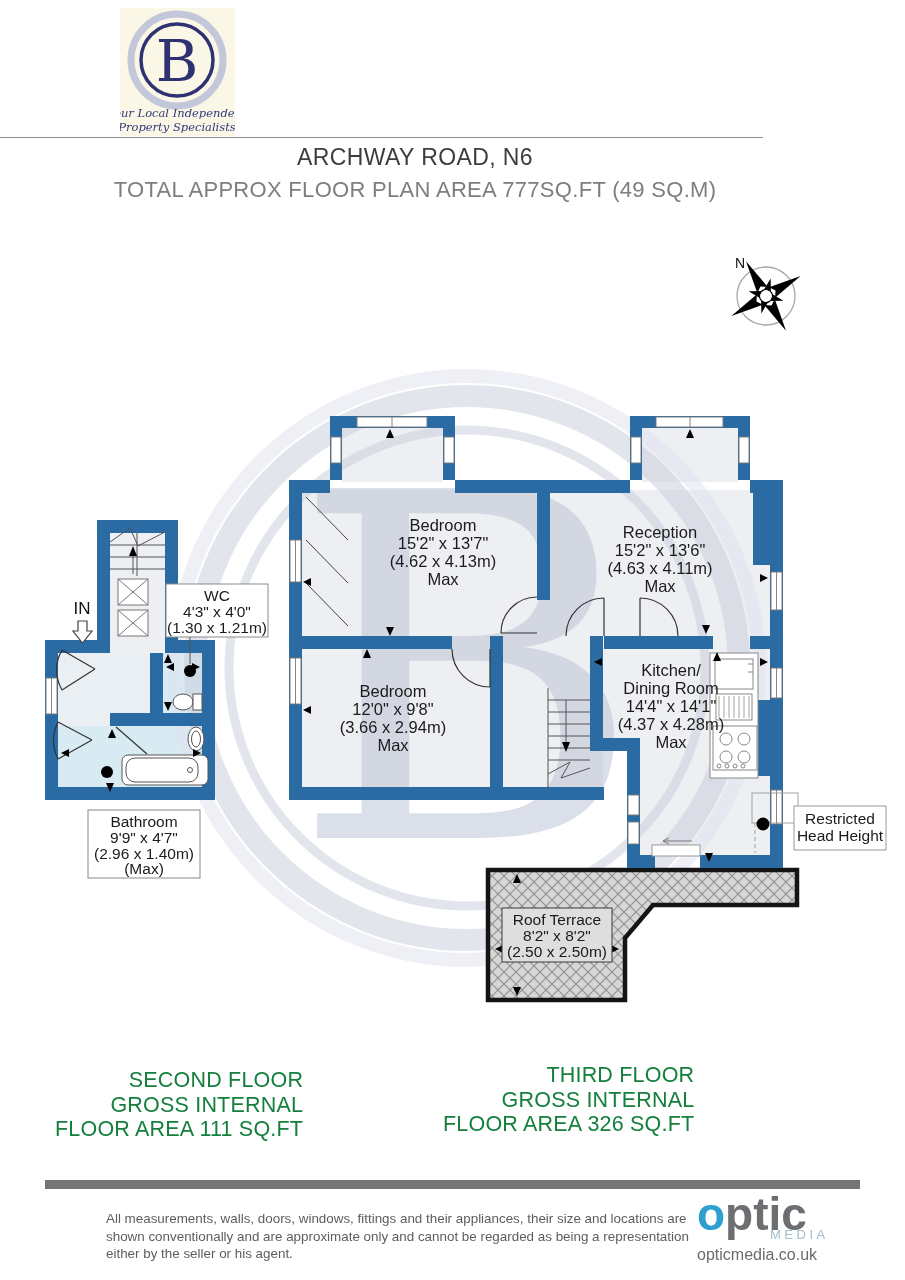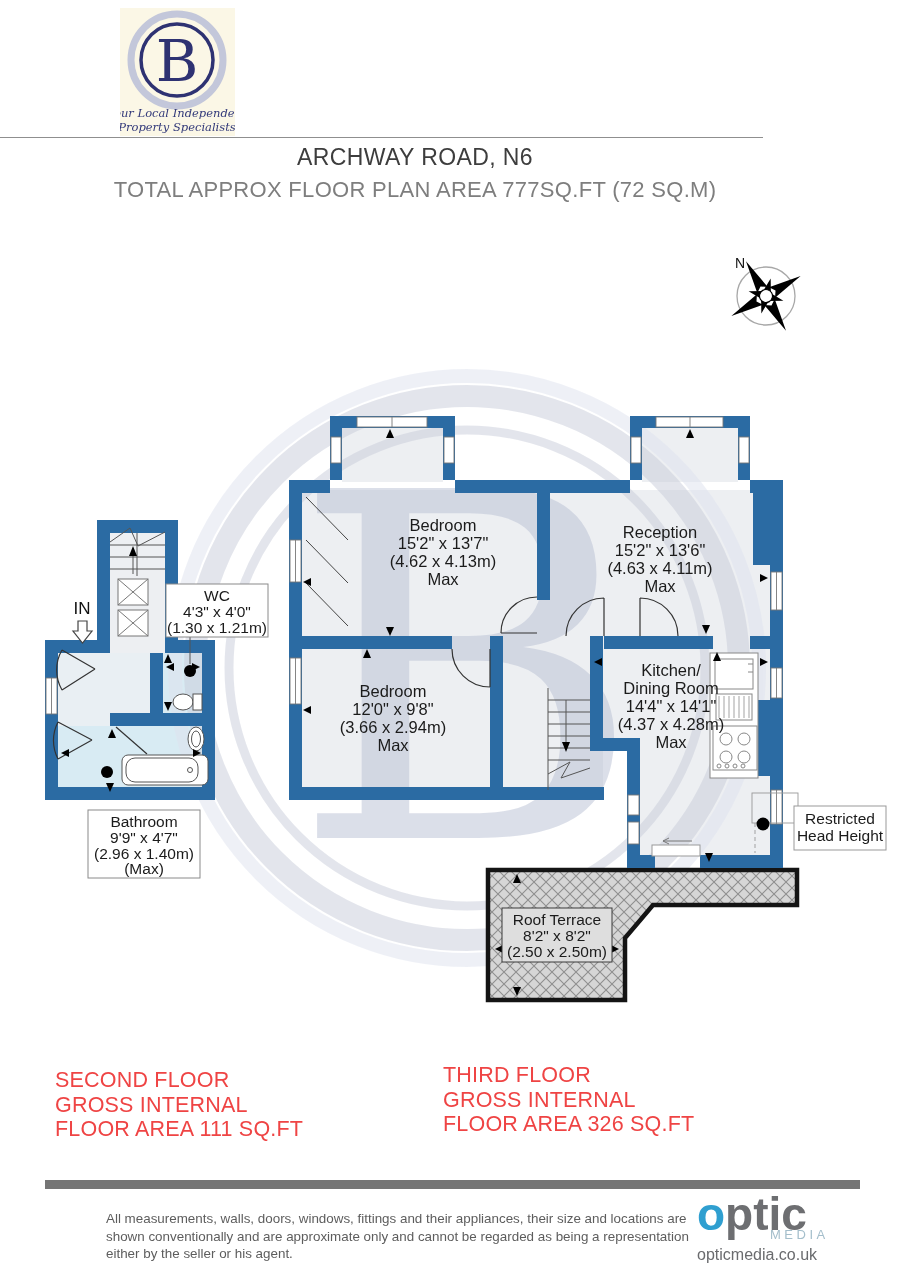--- a/index.html
+++ b/index.html
@@ -55,7 +55,7 @@
 
   <div class="abs title-wrap">
     <div class="title">ARCHWAY ROAD, N6</div>
-    <div class="subtitle">TOTAL APPROX FLOOR PLAN AREA 777SQ.FT (72 SQ.M)</div>
+    <div class="subtitle">TOTAL APPROX FLOOR PLAN AREA 777SQ.FT (49 SQ.M)</div>
   </div>
 
   <svg class="abs" style="left:0;top:0" width="905" height="1280" viewBox="0 0 905 1280">

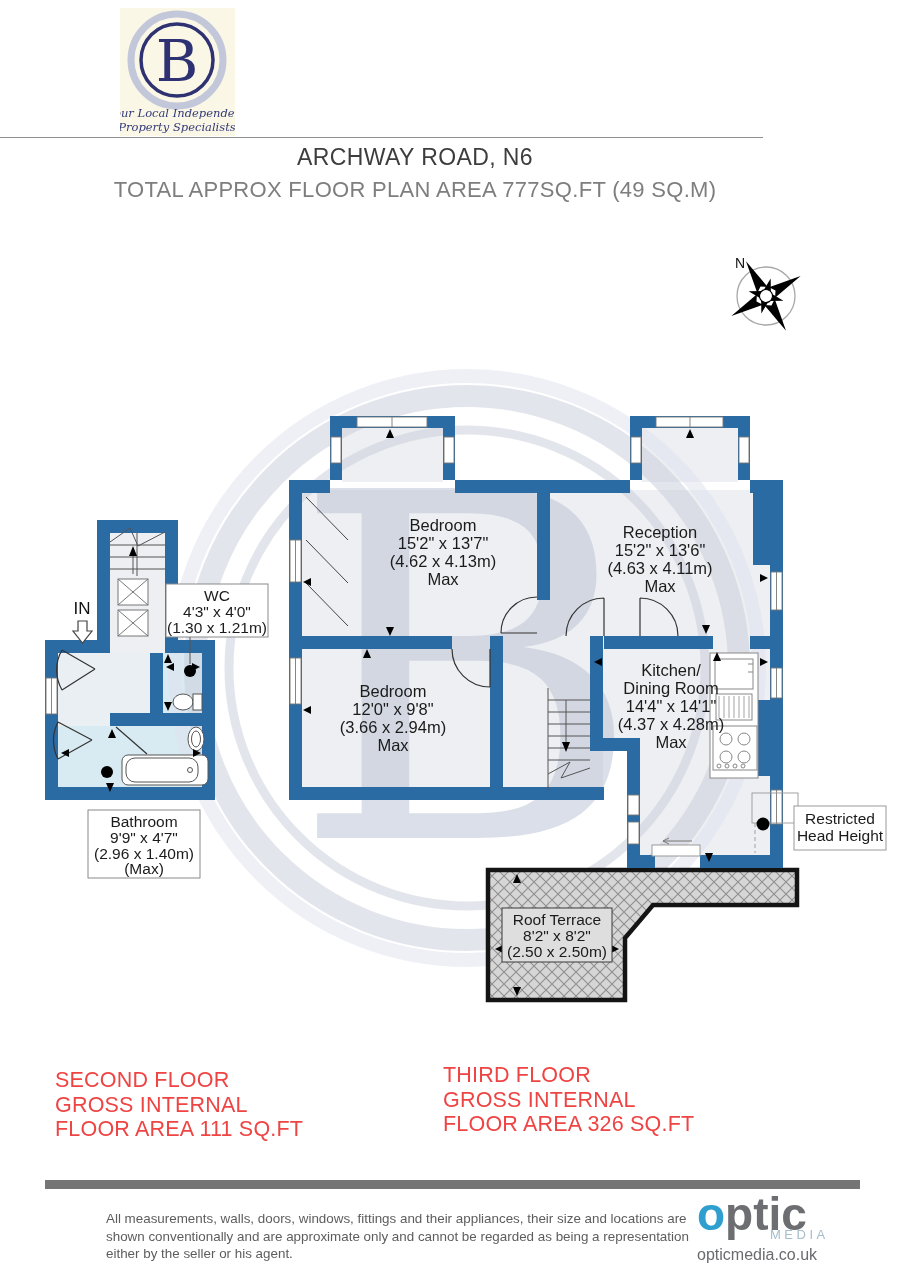--- a/index.html
+++ b/index.html
@@ -15,7 +15,7 @@
   .subtitle{font-size:22px;color:#7e7e7e;letter-spacing:.3px;margin-top:6px;}
 
   
-  .floor-caption{font-size:21.5px;color:#ef4444;line-height:24.5px;letter-spacing:.2px;white-space:pre-line;}
+  .floor-caption{font-size:21.5px;color:#15803d;line-height:24.5px;letter-spacing:.2px;white-space:pre-line;text-align:right;}
 
   
   .footer-bar{left:45px;top:1180px;width:815px;height:9px;background:#757575;}

